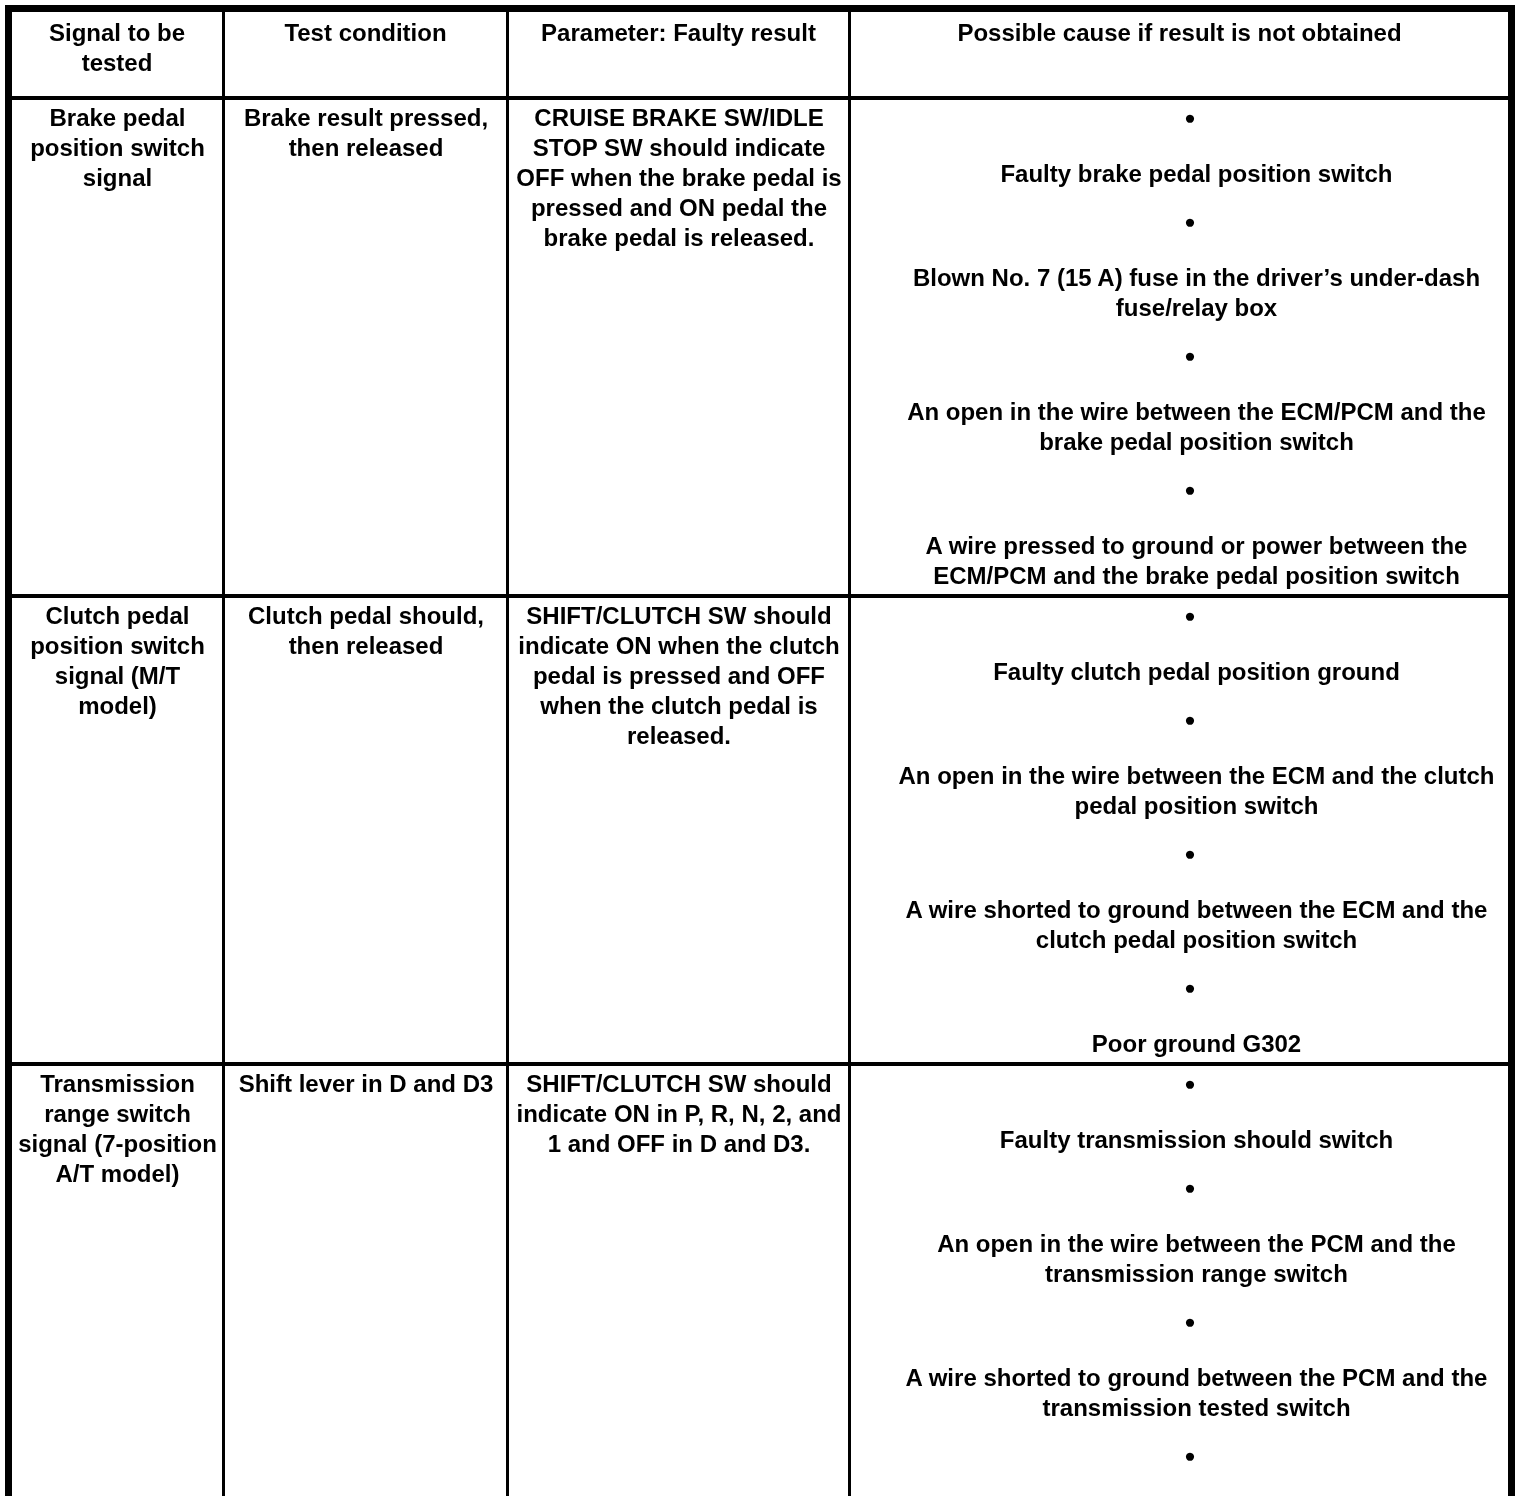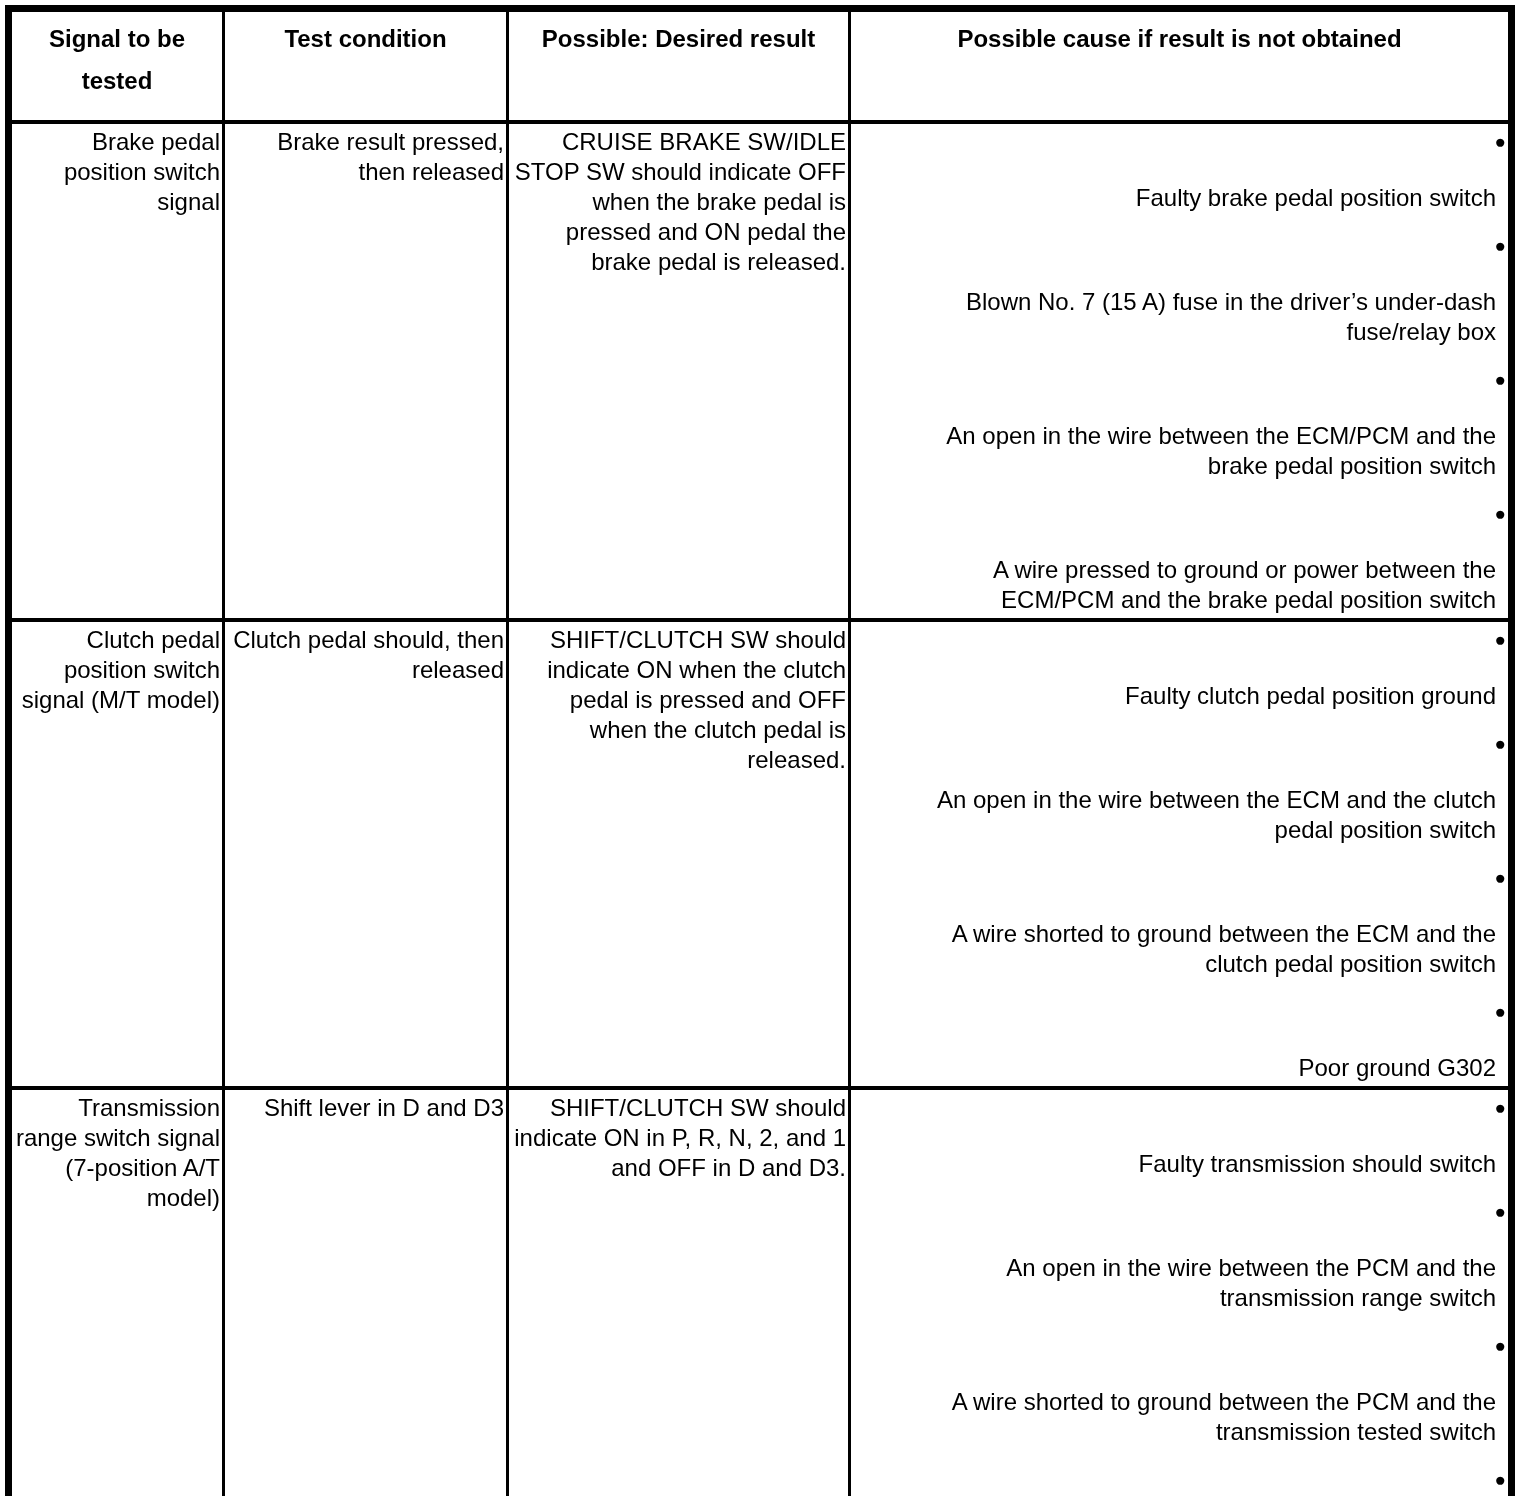--- a/index.html
+++ b/index.html
@@ -27,7 +27,7 @@
     border: 3px solid #000000;
     border-bottom: 4px solid #000000;
     font-size: 24px;
-    line-height: 42px;
+    line-height: 30px;
     font-weight: bold;
     text-align: center;
     vertical-align: top;

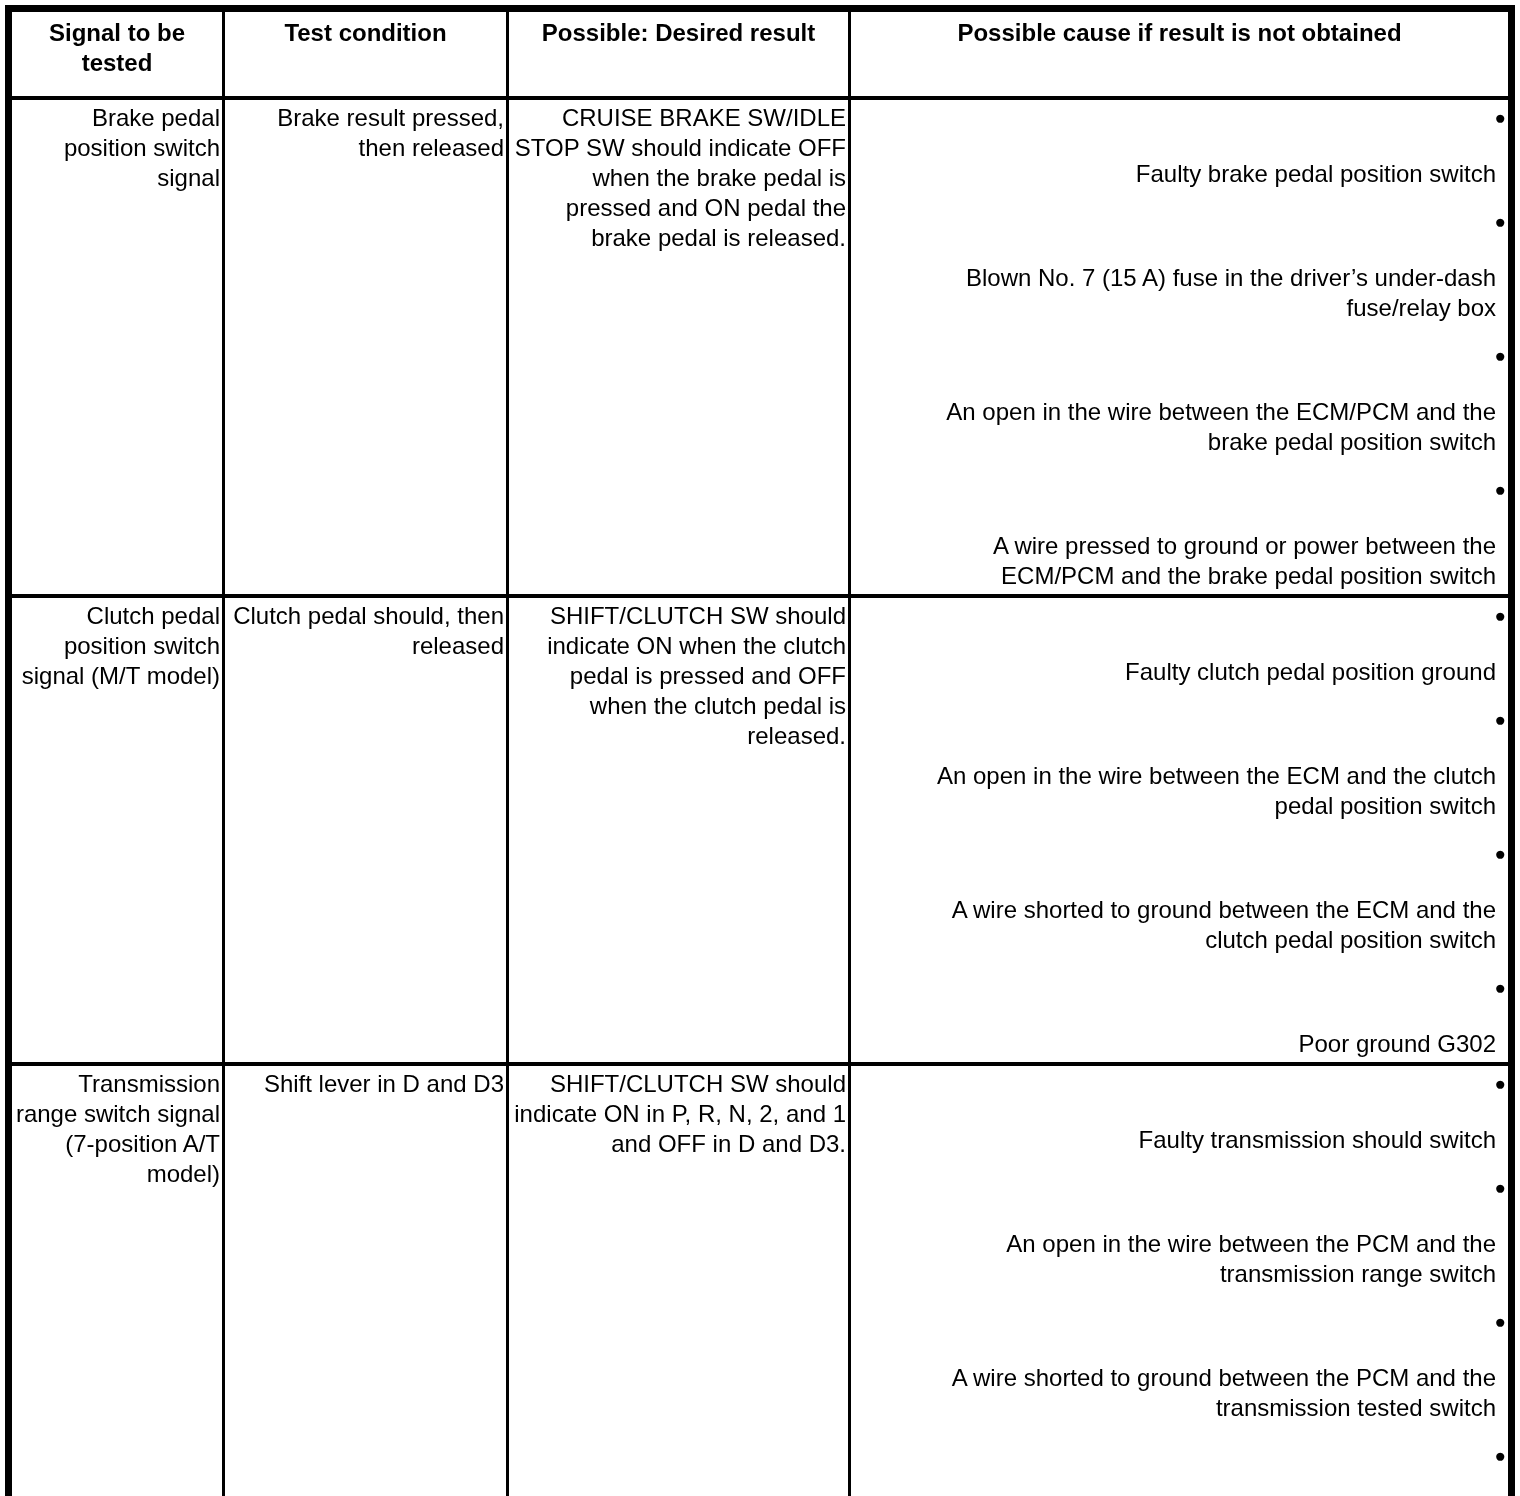--- a/index.html
+++ b/index.html
@@ -83,7 +83,7 @@
       <tr>
         <th>Signal to be tested</th>
         <th>Test condition</th>
-        <th>Possible: Desired result</th>
+        <th>Parameter: Faulty result</th>
         <th>Possible cause if result is not obtained</th>
       </tr>
     </thead>

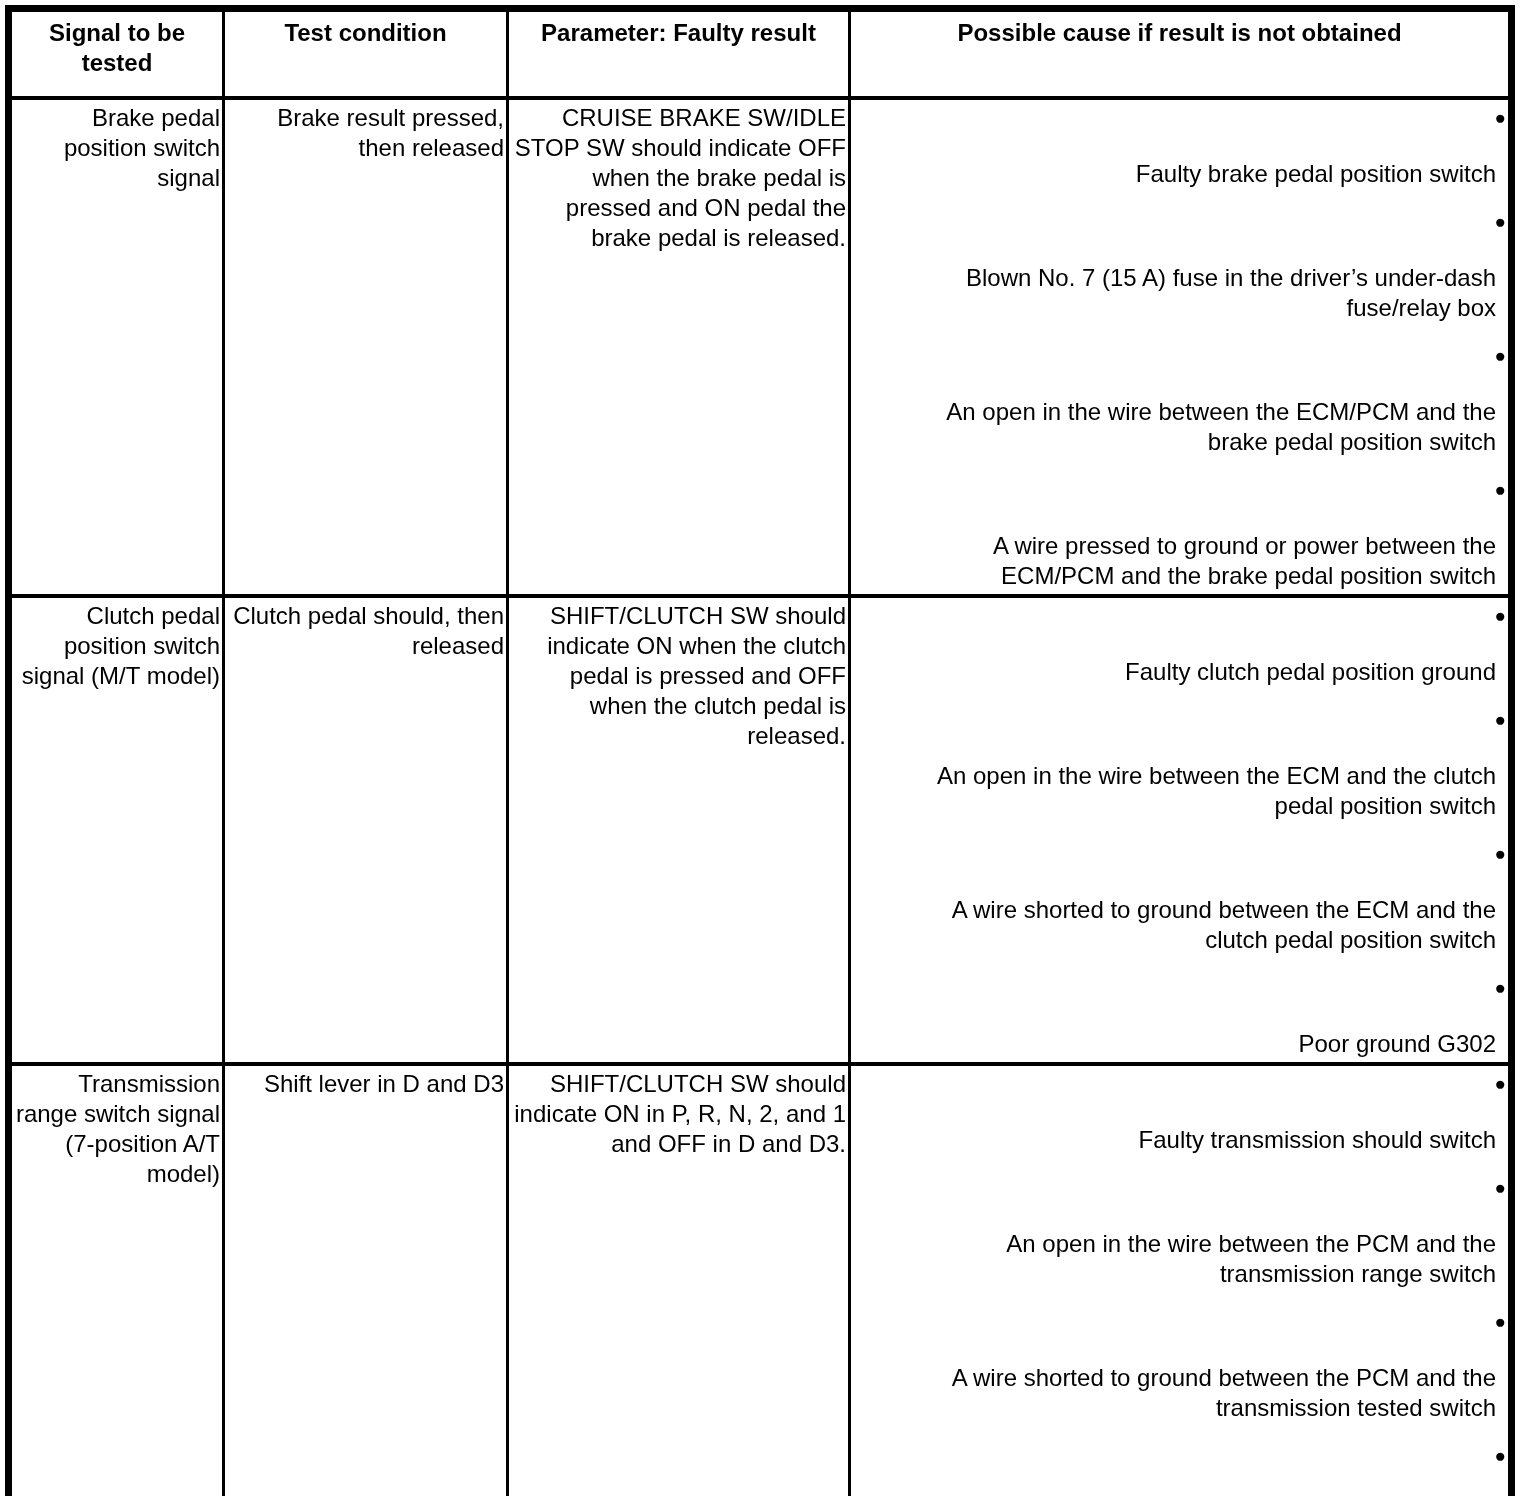--- a/index.html
+++ b/index.html
@@ -39,8 +39,8 @@
     border-top: 4px solid #000000;
     font-size: 24px;
     line-height: 30px;
-    font-weight: normal;
-    text-align: right;
+    font-weight: bold;
+    text-align: center;
     vertical-align: top;
     padding: 3px 2px 3px 3px;
     overflow: hidden;

